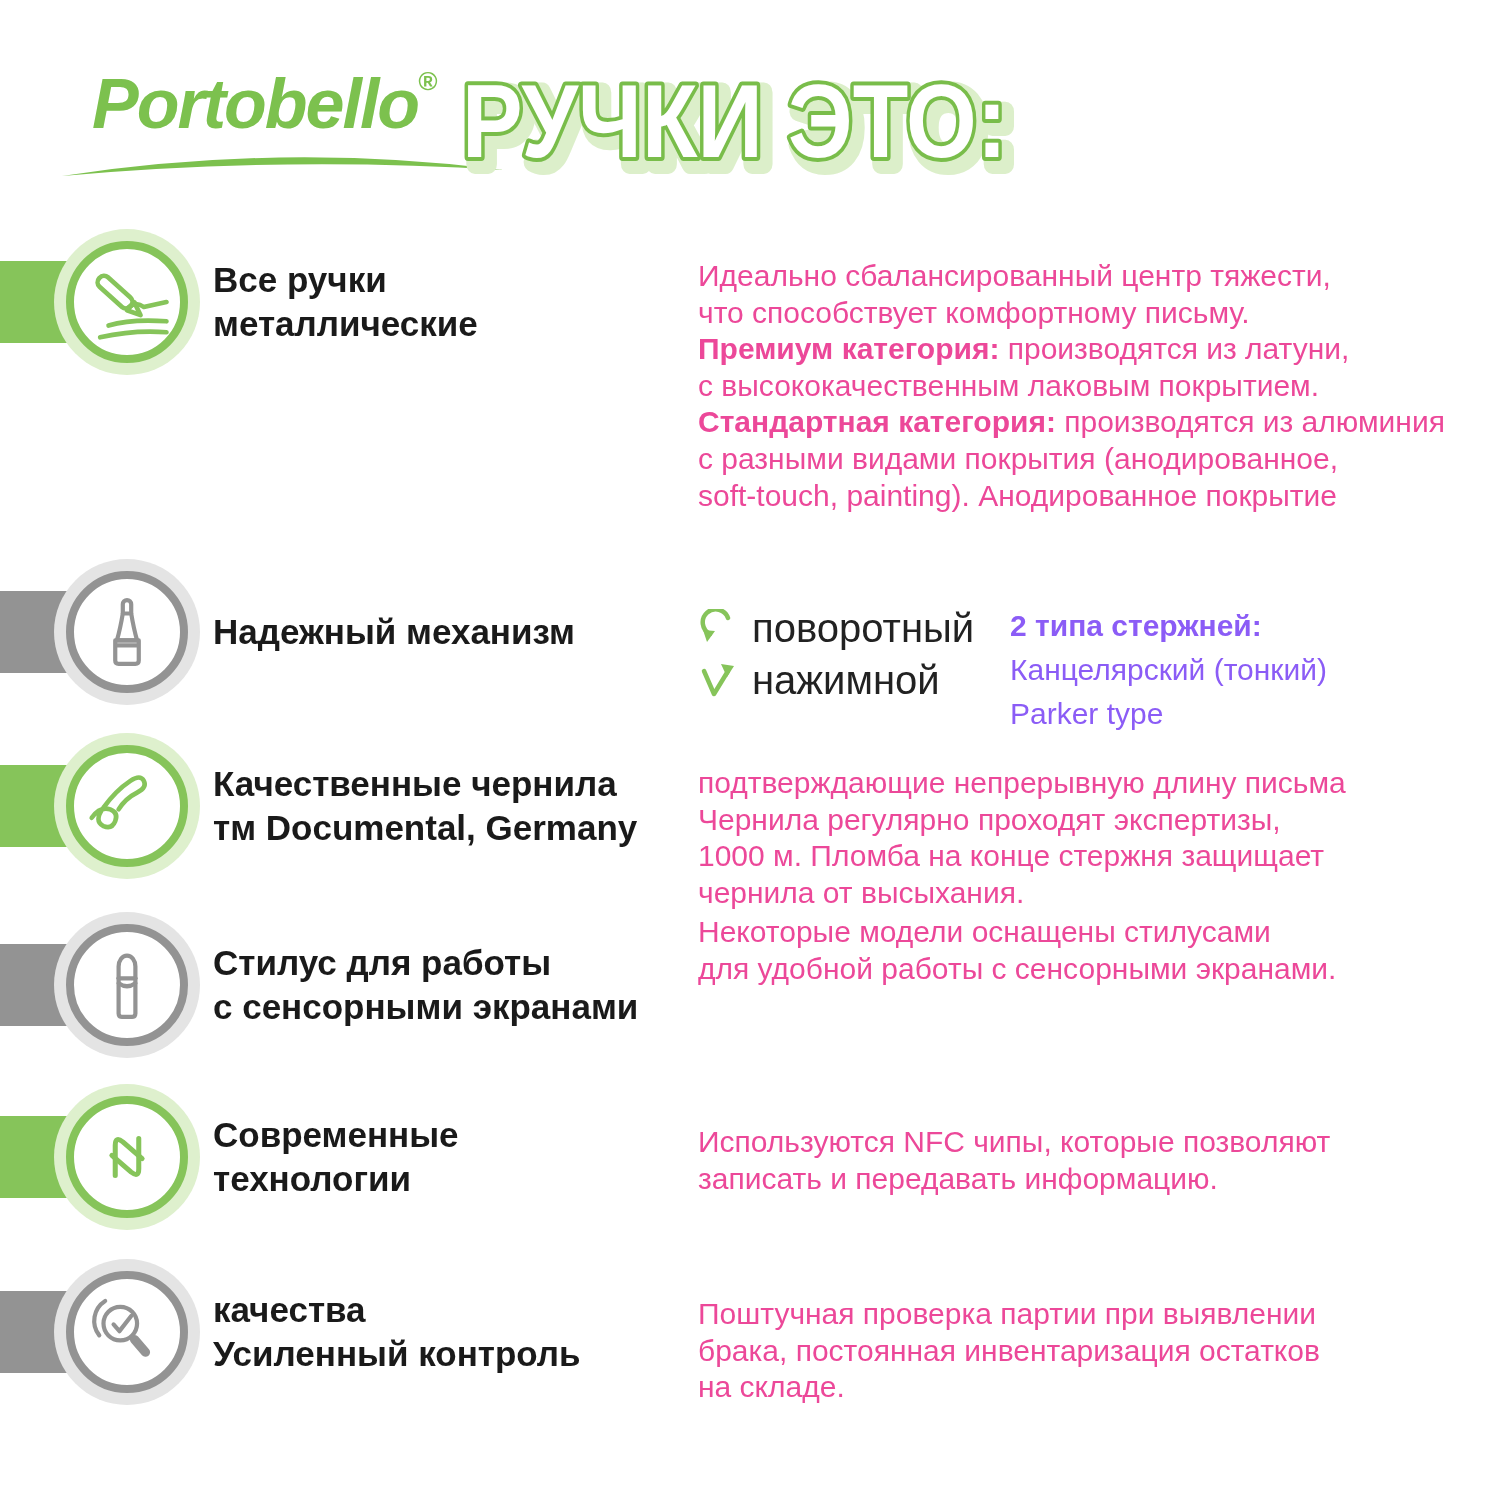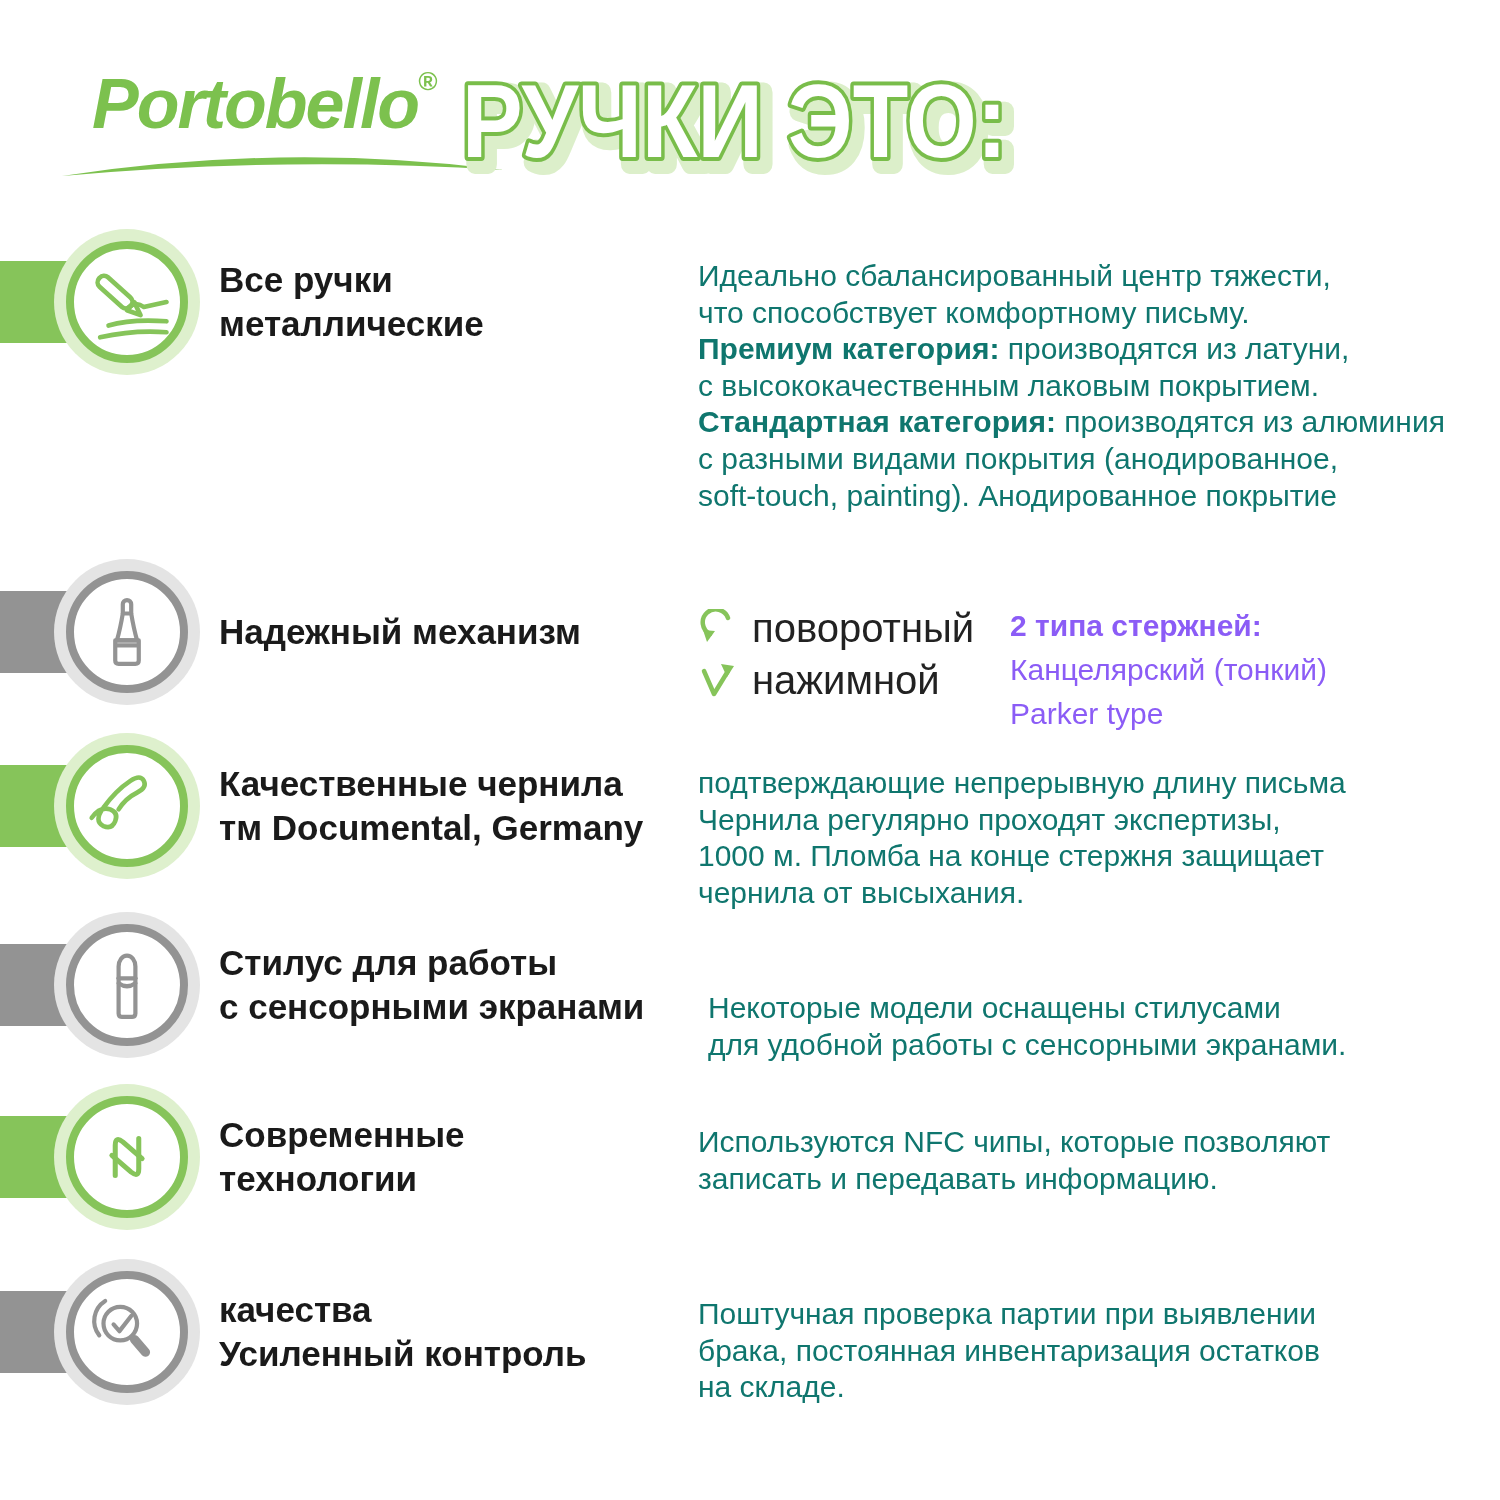--- a/index.html
+++ b/index.html
@@ -27,7 +27,7 @@
     display:flex;align-items:center;justify-content:center;}
   .circle.green{border:8px solid var(--green);}
   .circle.gray{border:8px solid var(--gray);}
-  .heading{left:219px;width:500px;font-size:35px;line-height:44px;font-weight:700;color:#1a1a1a;z-index:4;}
+  .heading{left:213px;width:500px;font-size:35px;line-height:44px;font-weight:700;color:#1a1a1a;z-index:4;}
   .body{left:698px;width:780px;font-size:30px;line-height:36.6px;color:#0f766e;z-index:4;}
   .body .line{white-space:nowrap;}
   .body .b{font-weight:700;}

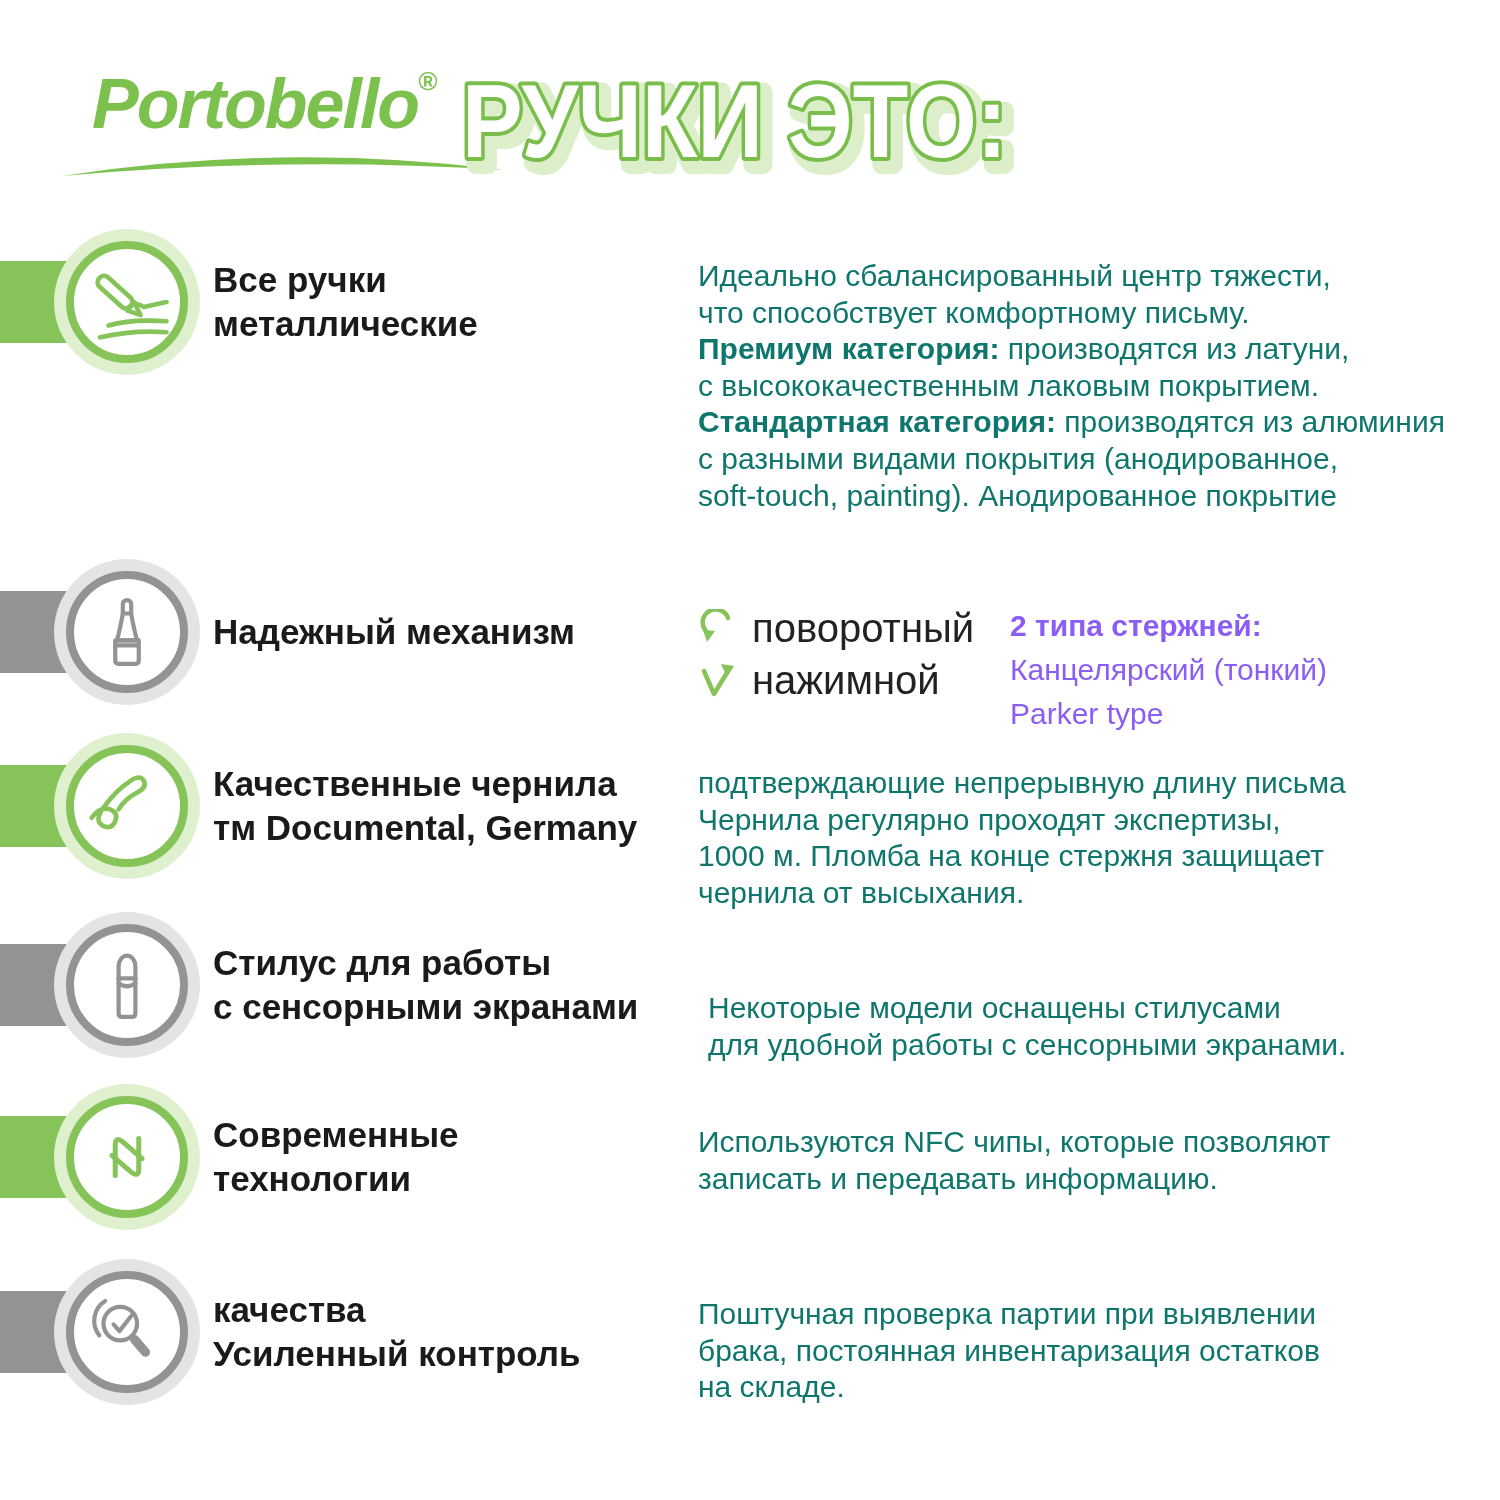--- a/index.html
+++ b/index.html
@@ -28,7 +28,7 @@
   .circle.green{border:8px solid var(--green);}
   .circle.gray{border:8px solid var(--gray);}
   .heading{left:213px;width:500px;font-size:35px;line-height:44px;font-weight:700;color:#1a1a1a;z-index:4;}
-  .body{left:698px;width:780px;font-size:30px;line-height:36.6px;color:#0f766e;z-index:4;}
+  .body{left:698px;width:780px;font-size:30px;line-height:36.6px;color:#ec4899;z-index:4;}
   .body .line{white-space:nowrap;}
   .body .b{font-weight:700;}
   

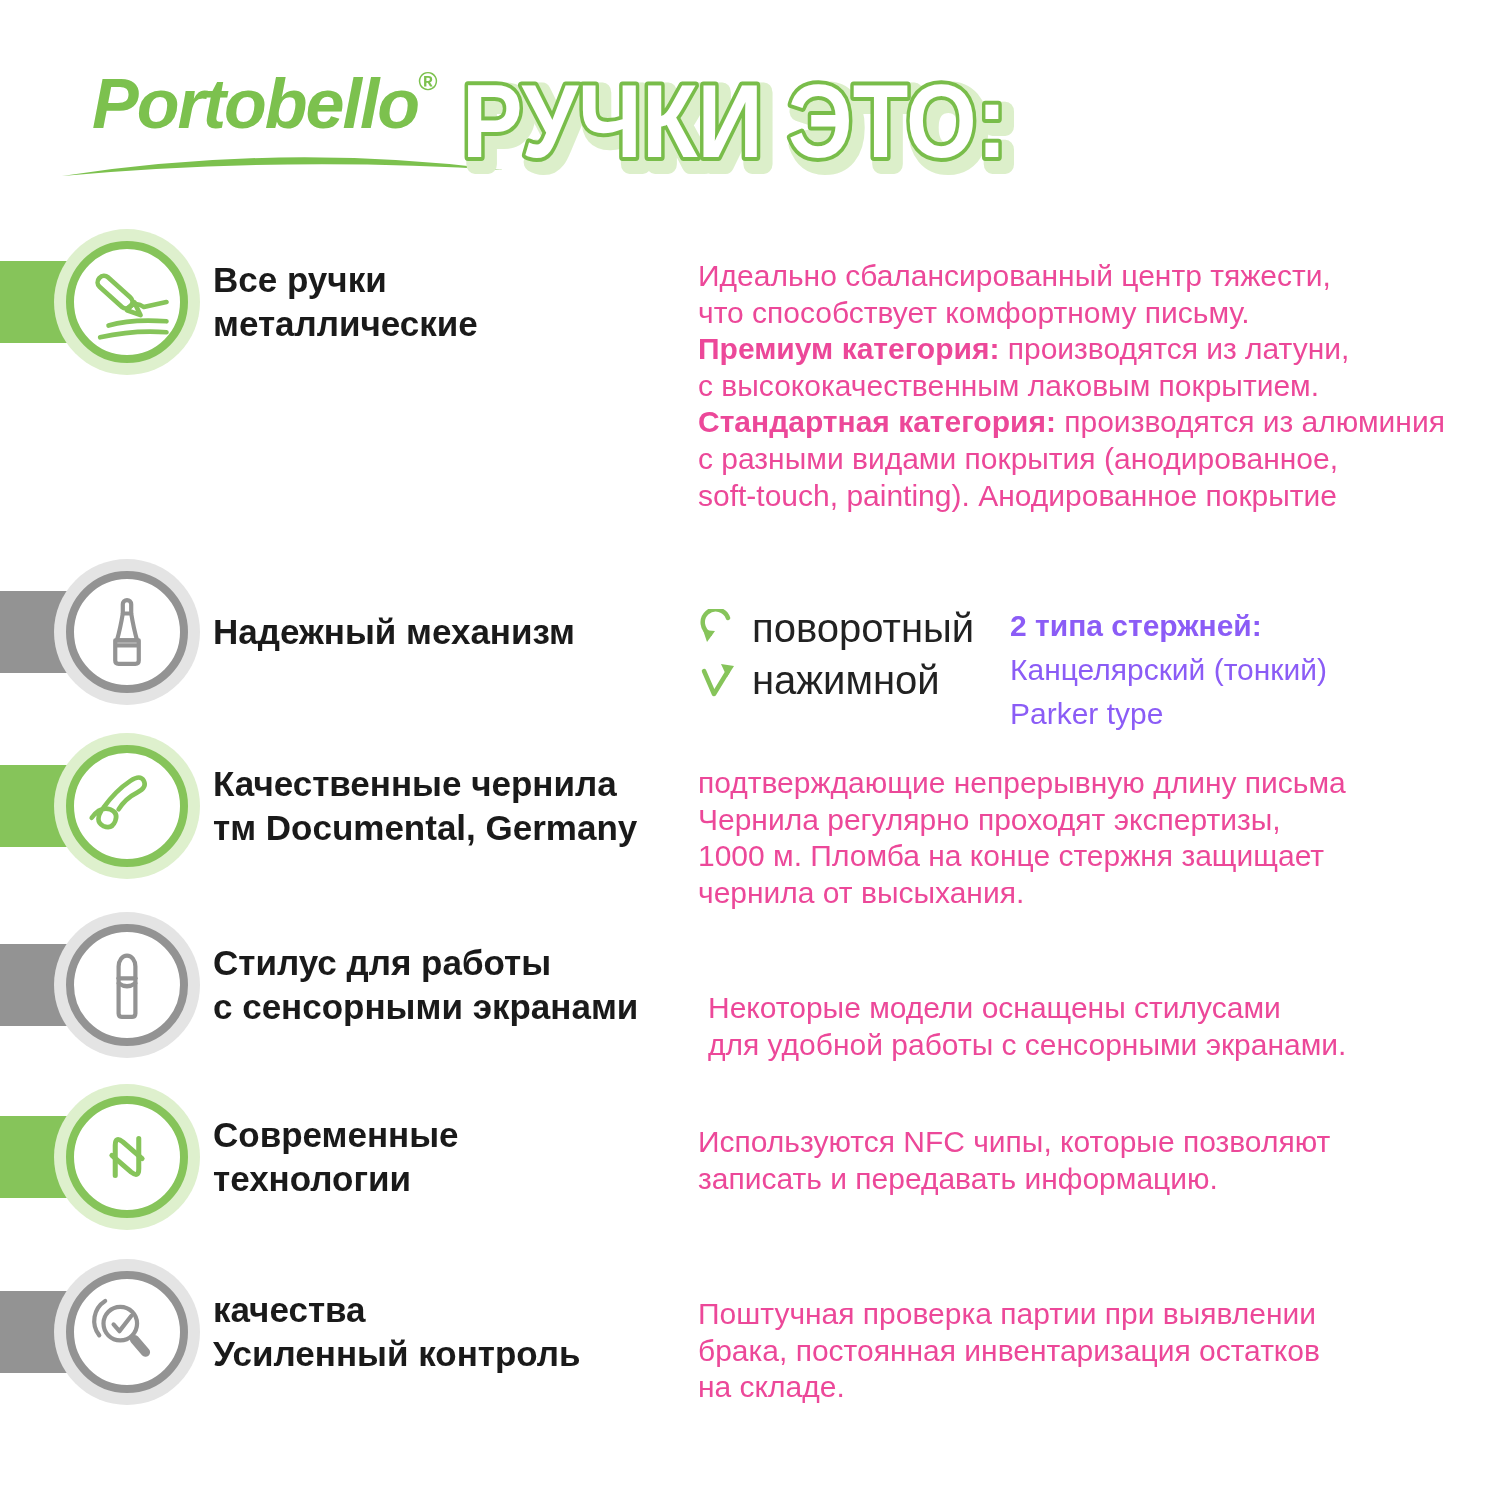--- a/index.html
+++ b/index.html
@@ -156,7 +156,7 @@
       <div>Стилус для работы</div>
       <div>с сенсорными экранами</div>
     </div>
-    <div class="abs body" style="top:990px;margin-left:10px;">
+    <div class="abs body" style="top:914px;">
       <div class="line">Некоторые модели оснащены стилусами</div>
       <div class="line">для удобной работы с сенсорными экранами.</div>
     </div>

